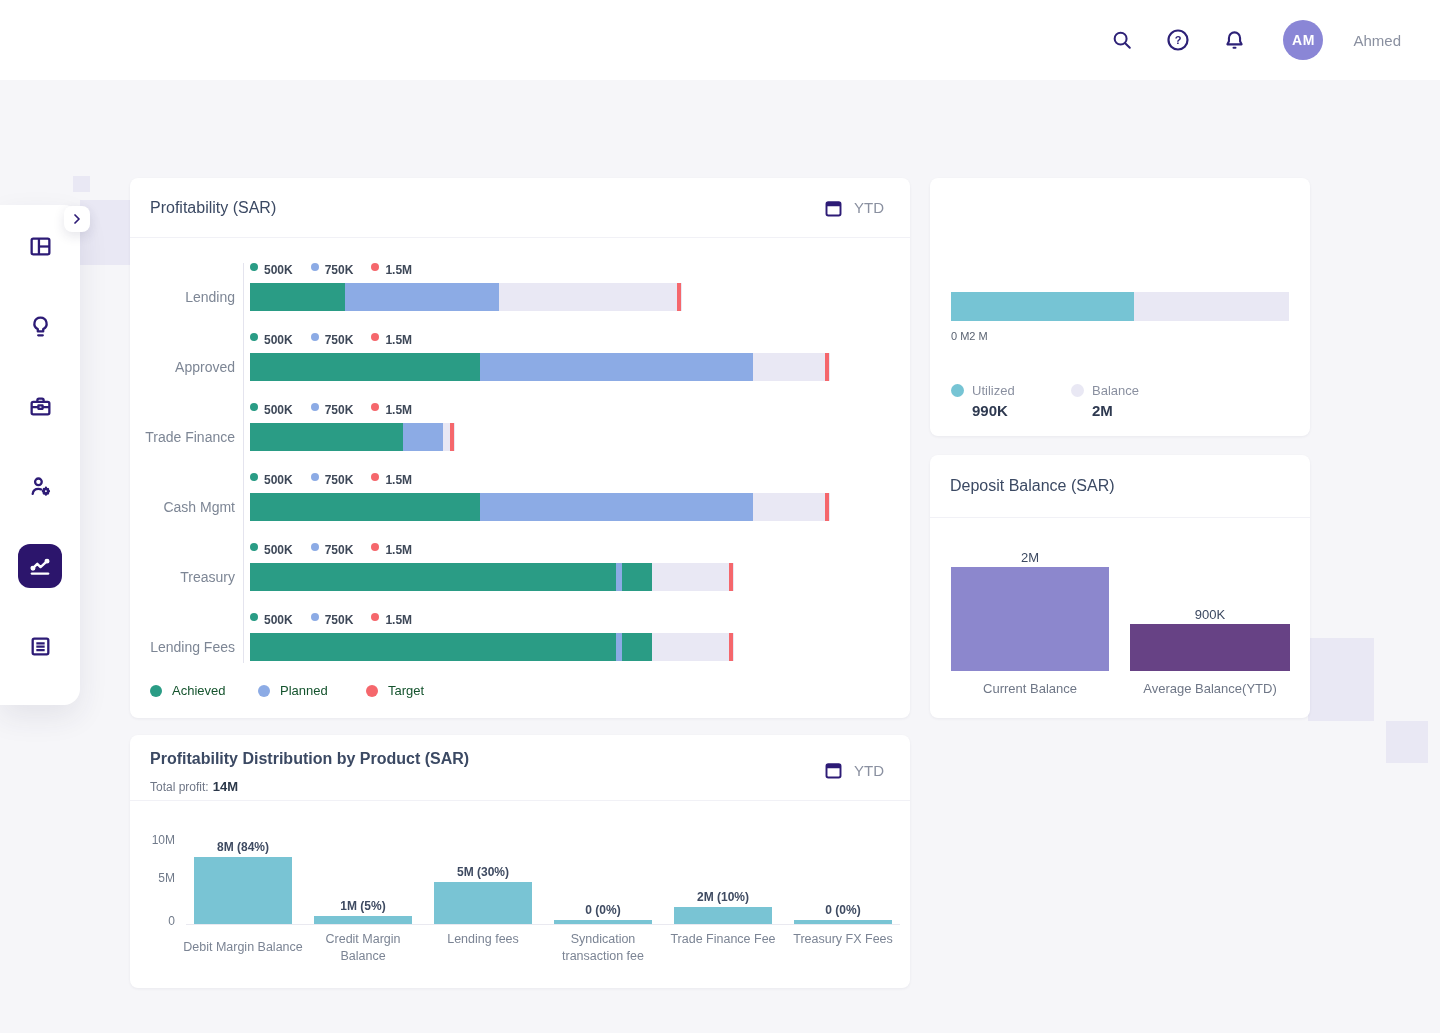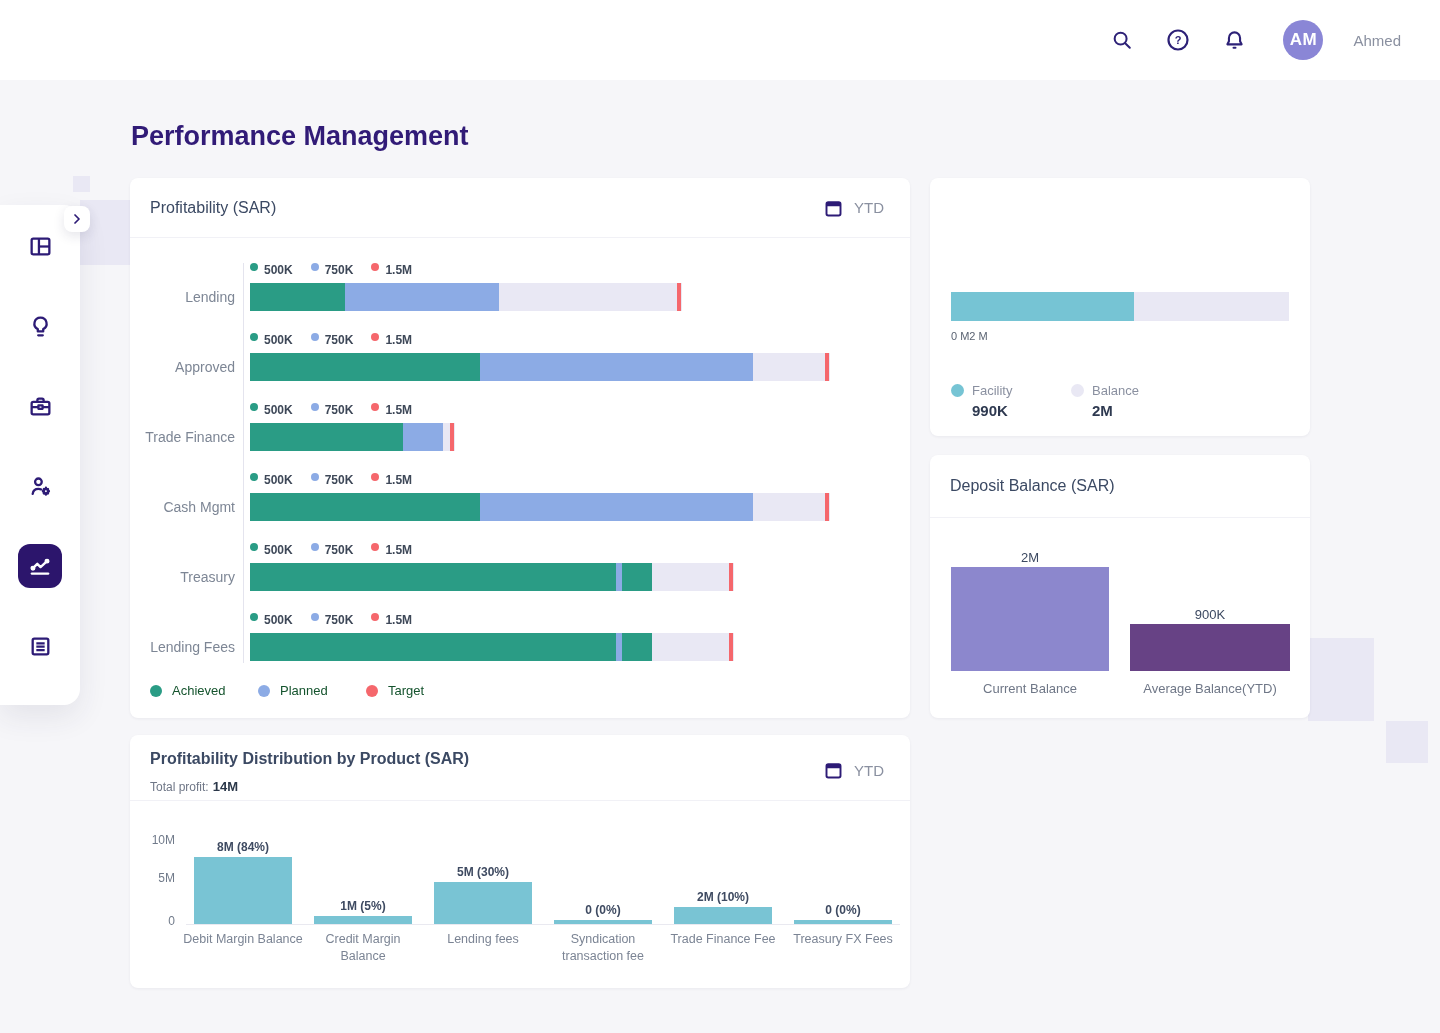--- a/index.html
+++ b/index.html
@@ -11,7 +11,7 @@
 .topbar{position:absolute;left:0;top:0;width:1440px;height:80px;background:#fff;z-index:3}
 .tb-right{position:absolute;right:39px;top:0;height:80px;display:flex;align-items:center;gap:30px}
 .icon-btn{width:26px;height:26px;border:none;background:none;cursor:pointer;display:flex;align-items:center;justify-content:center;padding:0}
-.avatar{width:40px;height:40px;border-radius:50%;background:#8a86d6;color:#fff;font-weight:bold;font-size:17px;display:flex;align-items:center;justify-content:center;letter-spacing:.5px;margin-left:6px}
+.avatar{width:40px;height:40px;border-radius:50%;background:#8a86d6;color:#fff;font-weight:bold;font-size:14px;display:flex;align-items:center;justify-content:center;letter-spacing:.5px;margin-left:6px}
 .user-name{color:#8a90a0;font-size:15px}
 
 

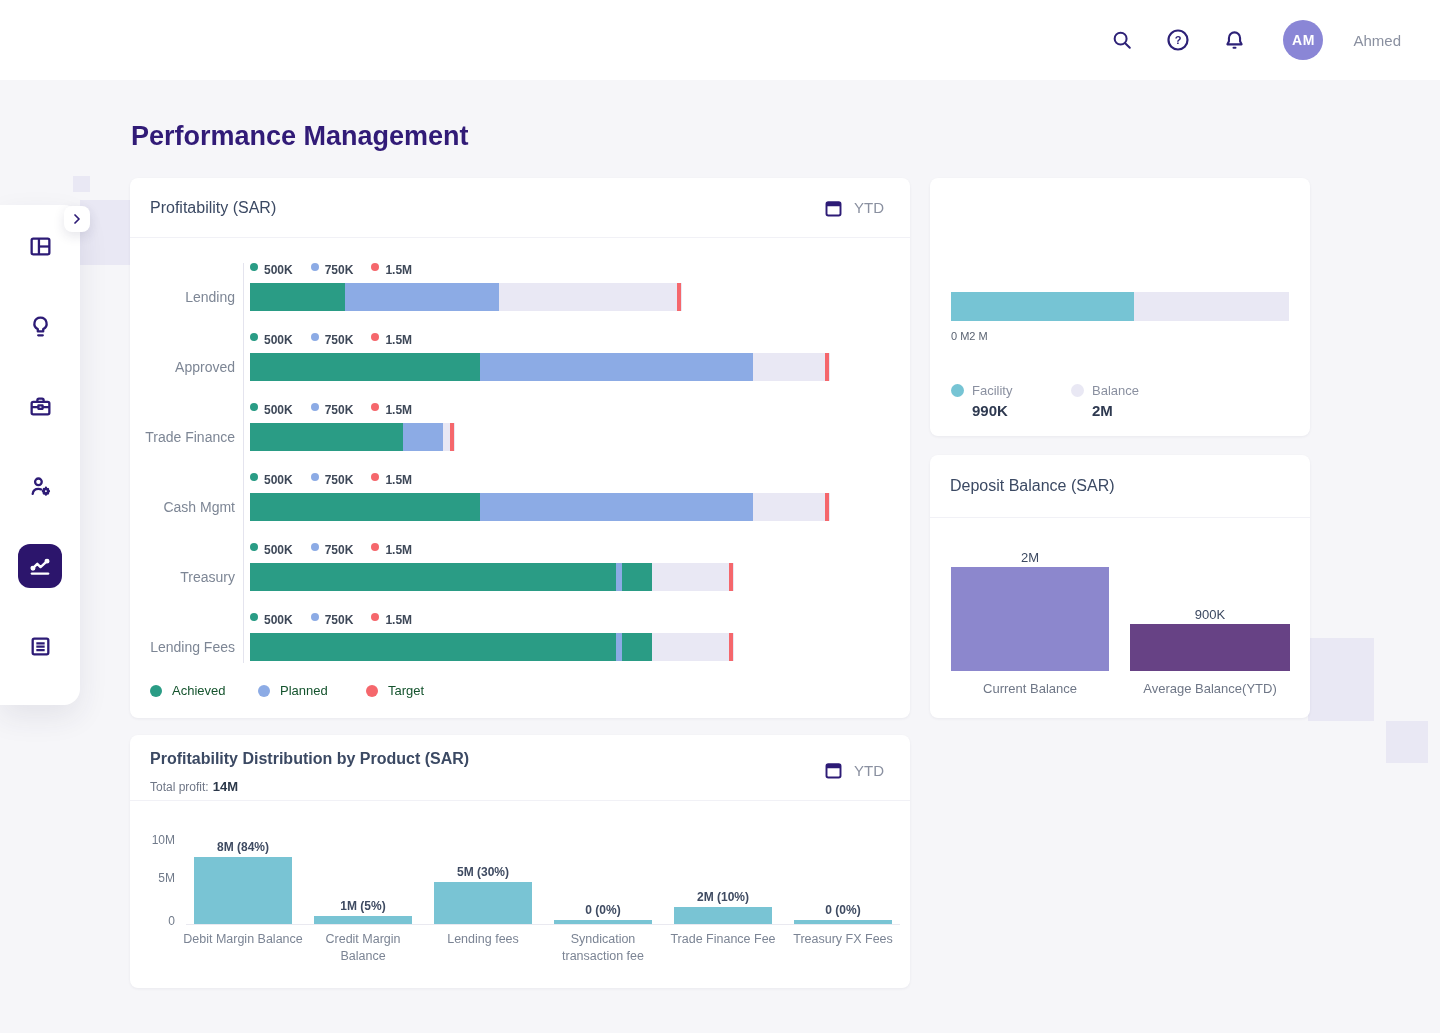--- a/index.html
+++ b/index.html
@@ -176,7 +176,6 @@
     </svg>
   </button>
 
-  <h1 class="h1-title">Performance Management</h1>
 
   <section class="card" id="card-prof">
     <div class="card-head">

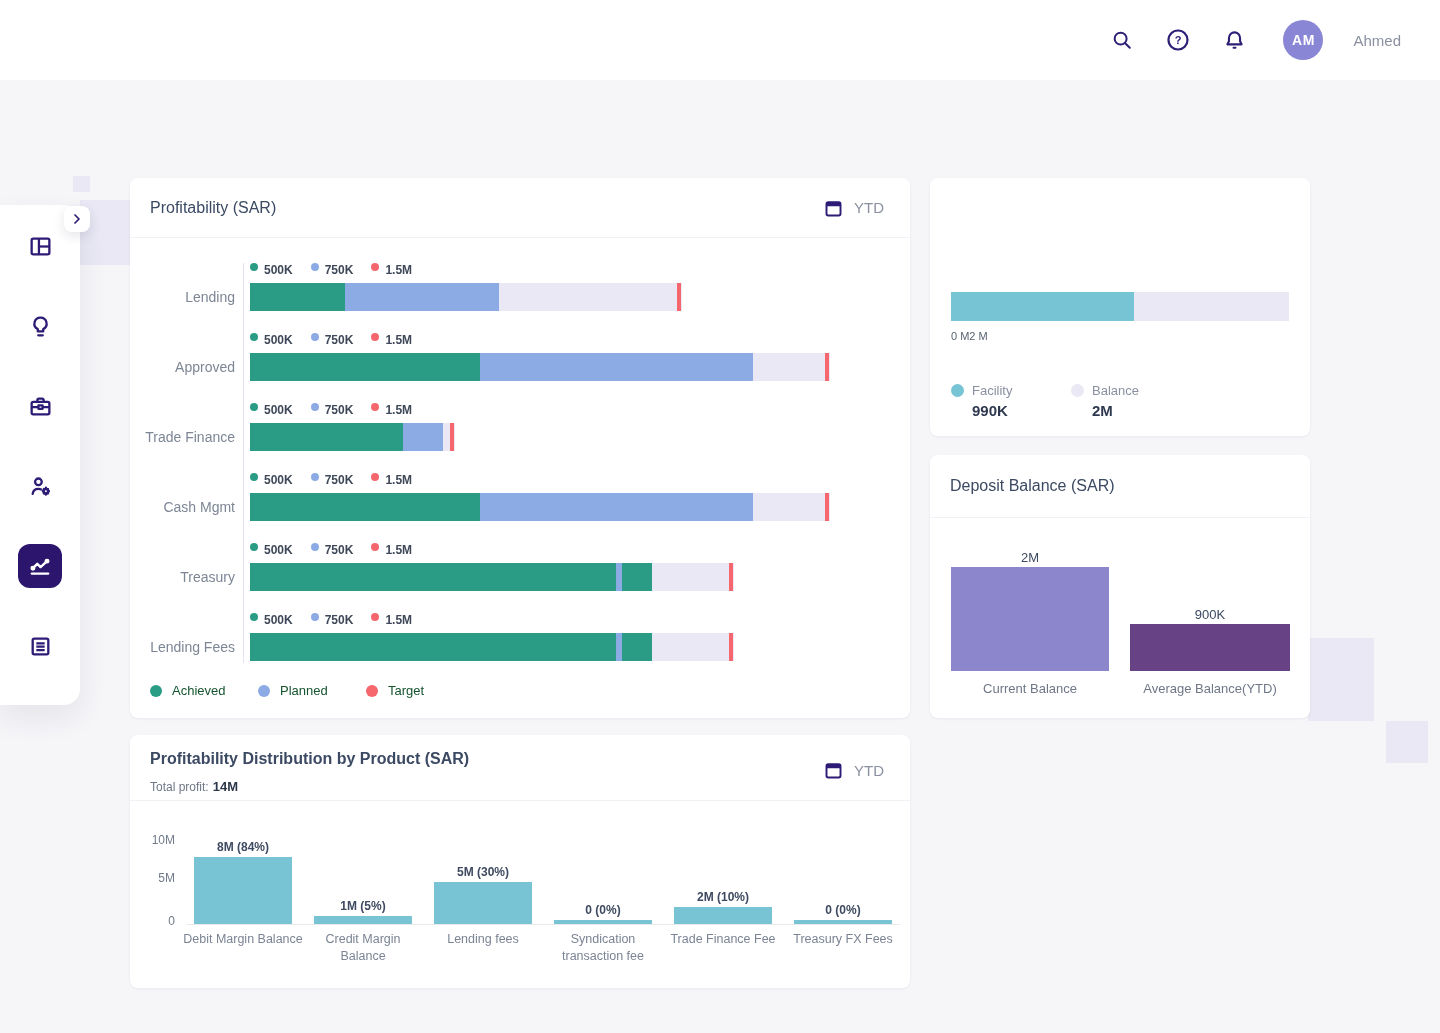--- a/index.html
+++ b/index.html
@@ -371,7 +371,7 @@
       <div class="fu-item">
         <div class="fu-lrow">
           <span class="fu-dot" id="fu-dot-utilized" style="background: rgb(118, 196, 212);"></span>
-          <span>Facility</span>
+          <span>Utilized</span>
         </div>
         <div class="fu-val">990K</div>
       </div>

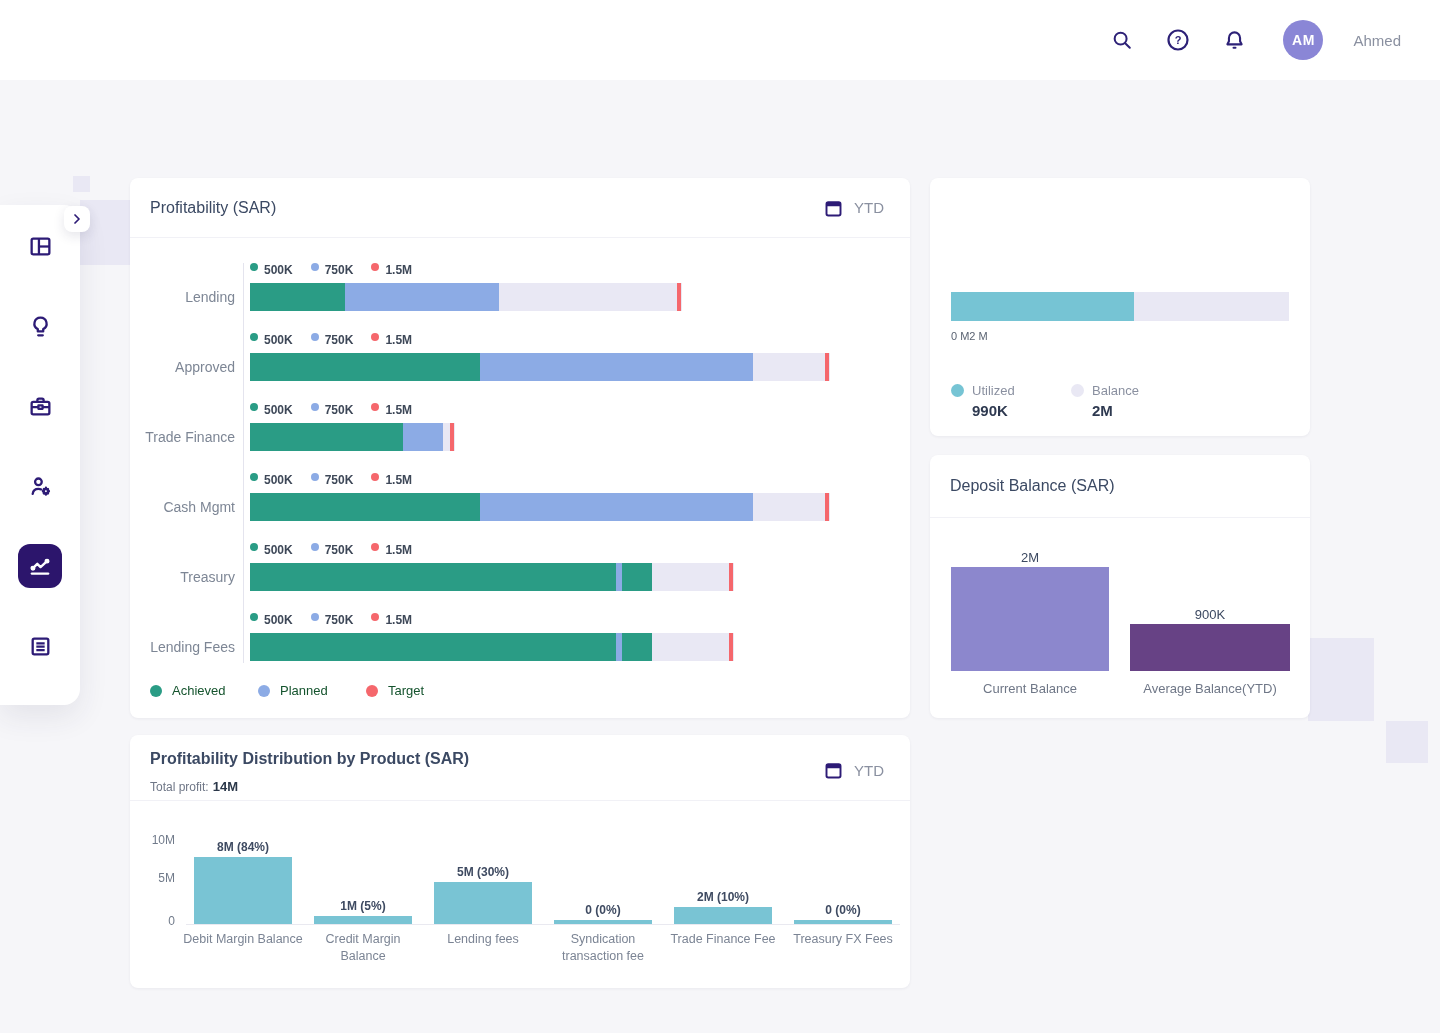--- a/index.html
+++ b/index.html
@@ -420,7 +420,7 @@
     <div id="dist-bars">
         <div class="dval" style="left: 53px; top: 105px;">8M (84%)</div>
         <div class="dcol" style="left: 64px; width: 98px; top: 122px; height: 67px; background: rgb(121, 196, 212);"></div>
-        <div class="dcat" style="left: 53px;">Debit Margin Balance</div>
+        <div class="dcat" style="left: 53px; margin-top: 8px;">Debit Margin Balance</div>
         <div class="dval" style="left: 173px; top: 164px;">1M (5%)</div>
         <div class="dcol" style="left: 184px; width: 98px; top: 181px; height: 8px; background: rgb(121, 196, 212);"></div>
         <div class="dcat" style="left: 173px;">Credit Margin Balance</div>

